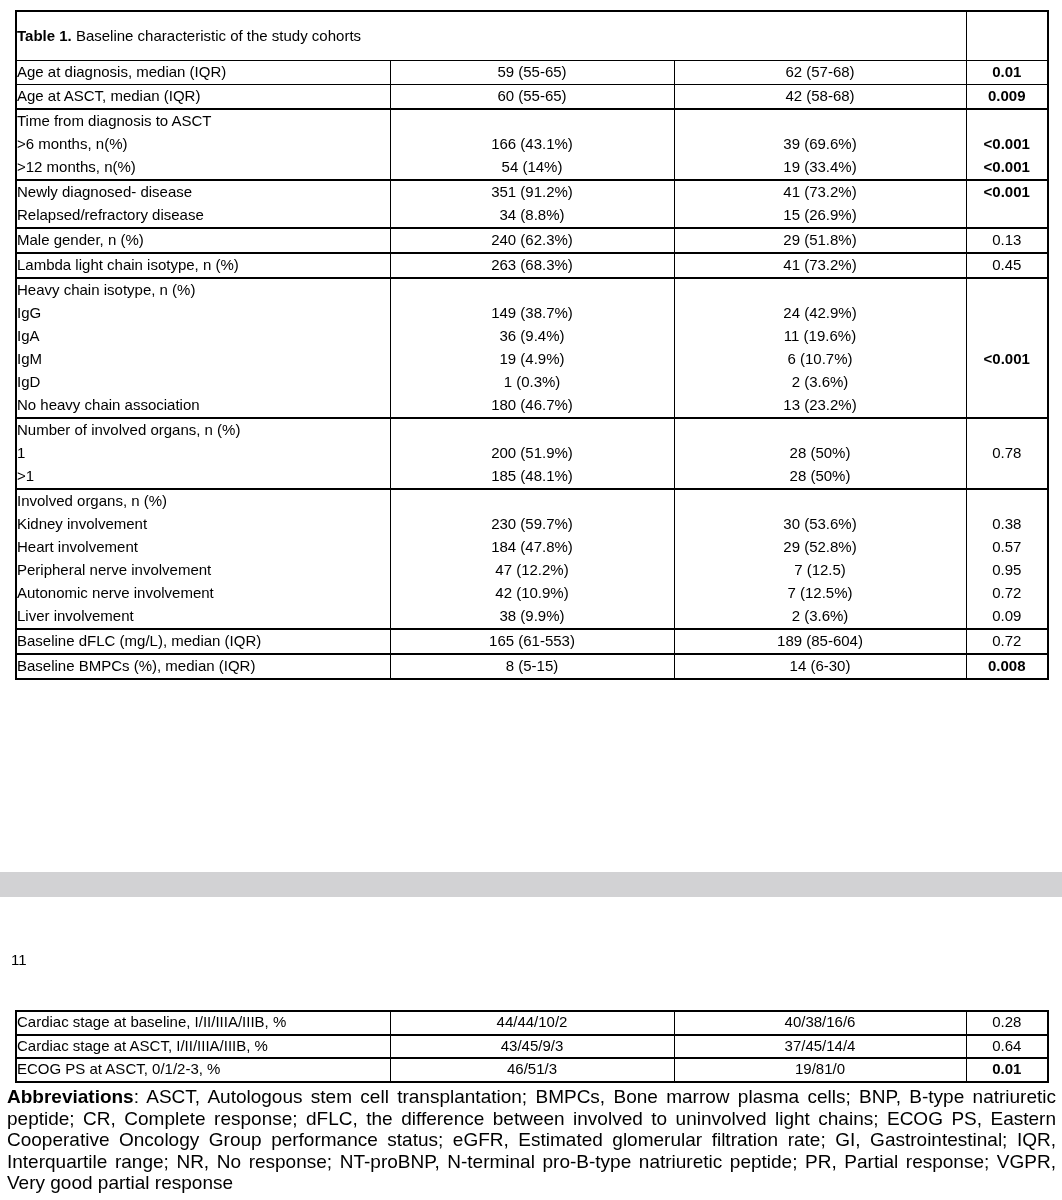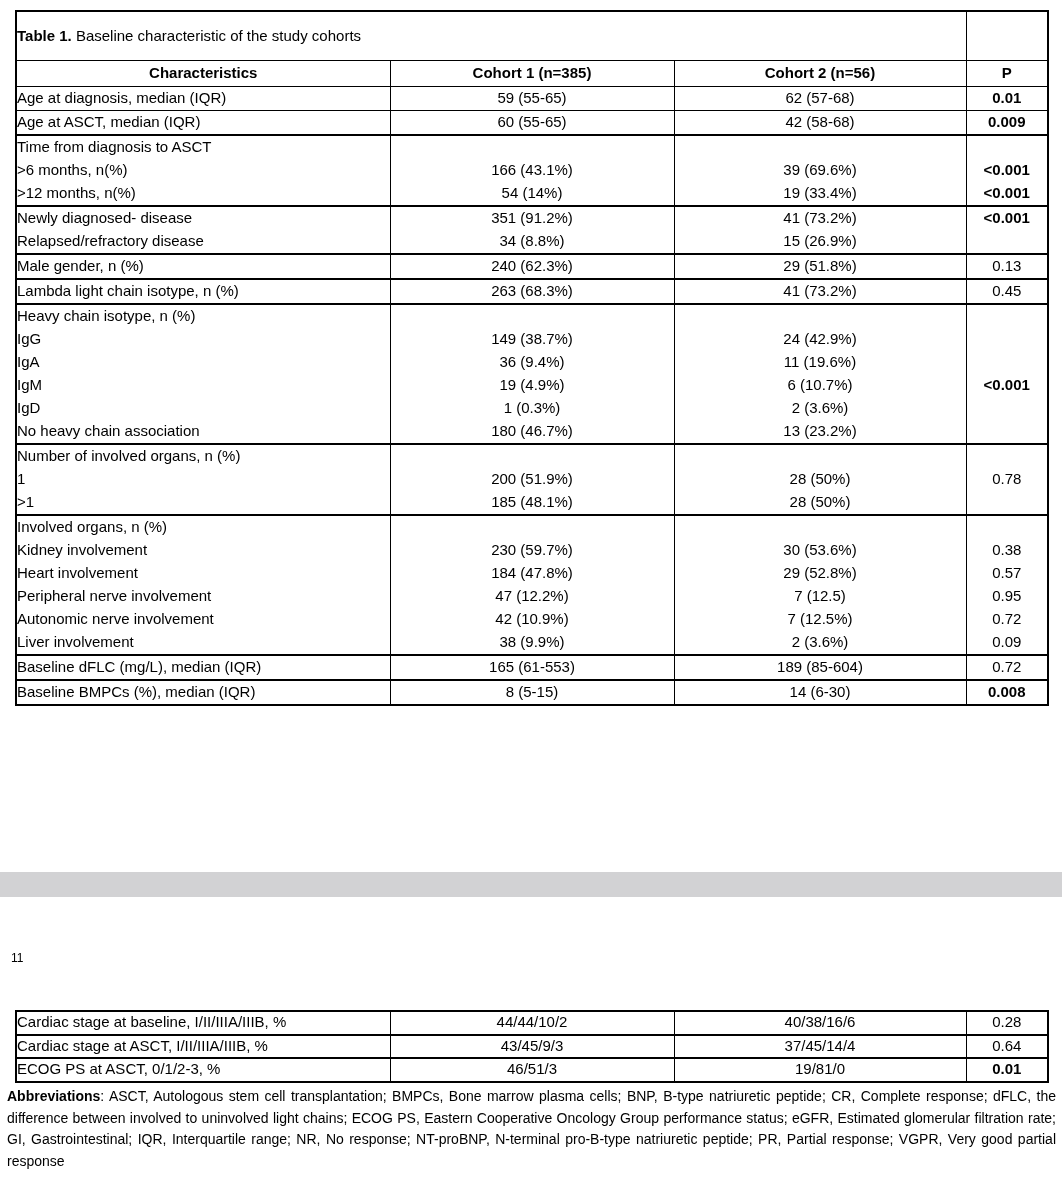--- a/index.html
+++ b/index.html
@@ -69,12 +69,6 @@
         <tr class="title-row bb1">
       <td class="title-cell" colspan="3"><span class="b">Table 1.</span><span> Baseline characteristic of the study cohorts</span></td>
       <td></td>
-    </tr>
-    <tr class="hdr bb1">
-      <td>Characteristics</td>
-      <td>Cohort 1 (n=385)</td>
-      <td>Cohort 2 (n=56)</td>
-      <td>P</td>
     </tr>
 
     <tr class="dr bb1">

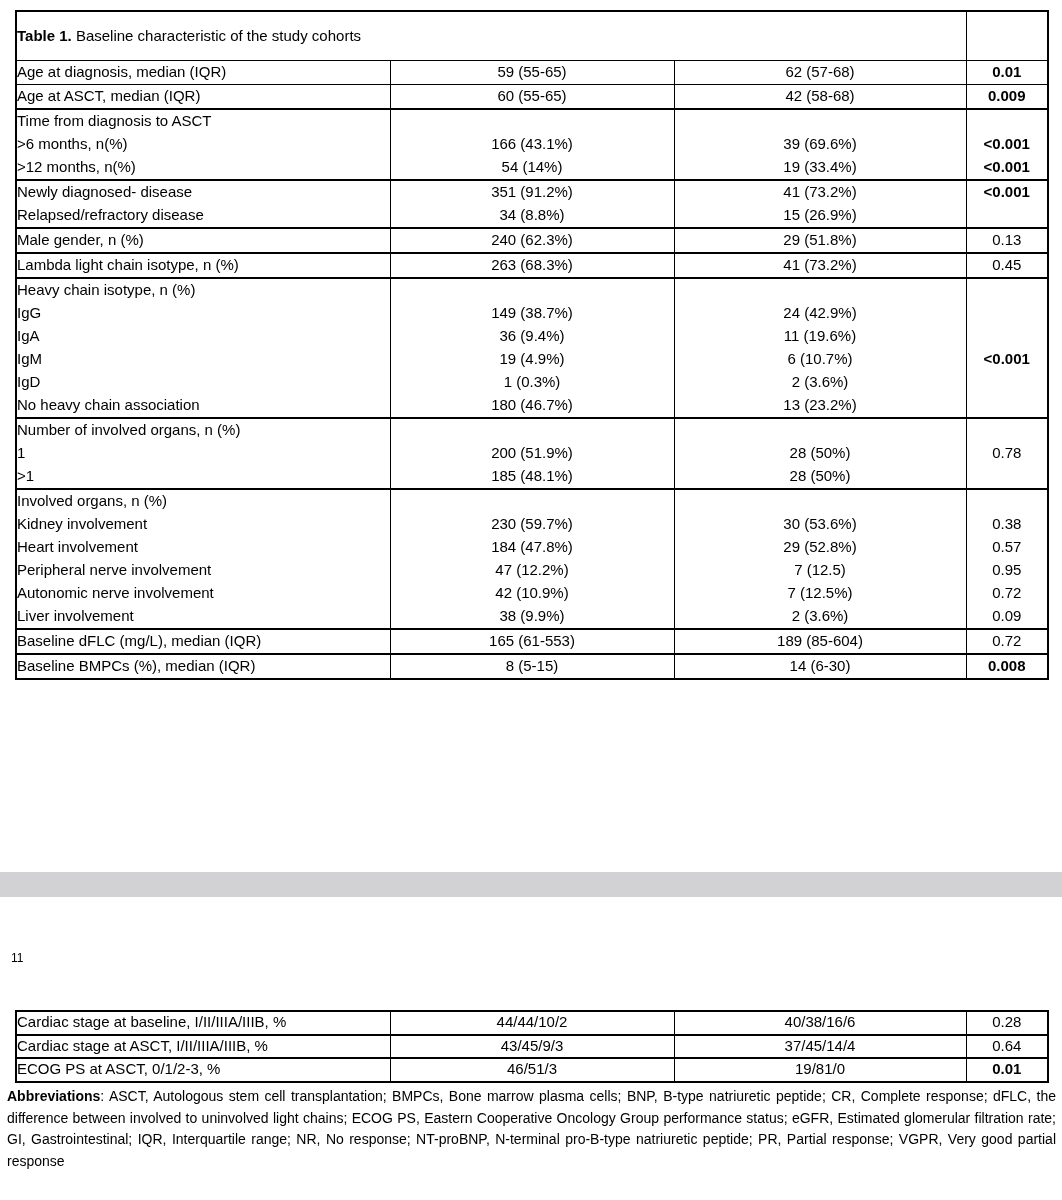--- a/index.html
+++ b/index.html
@@ -46,7 +46,7 @@
     background:#d2d2d4;
   }
   .page-number {
-    position:absolute; left:11px; top:951px; font-size:12px;
+    position:absolute; left:11px; top:951px; font-size:15px;
   }
   .abbr {
     position:absolute; left:7px; top:1086px; width:1049px;

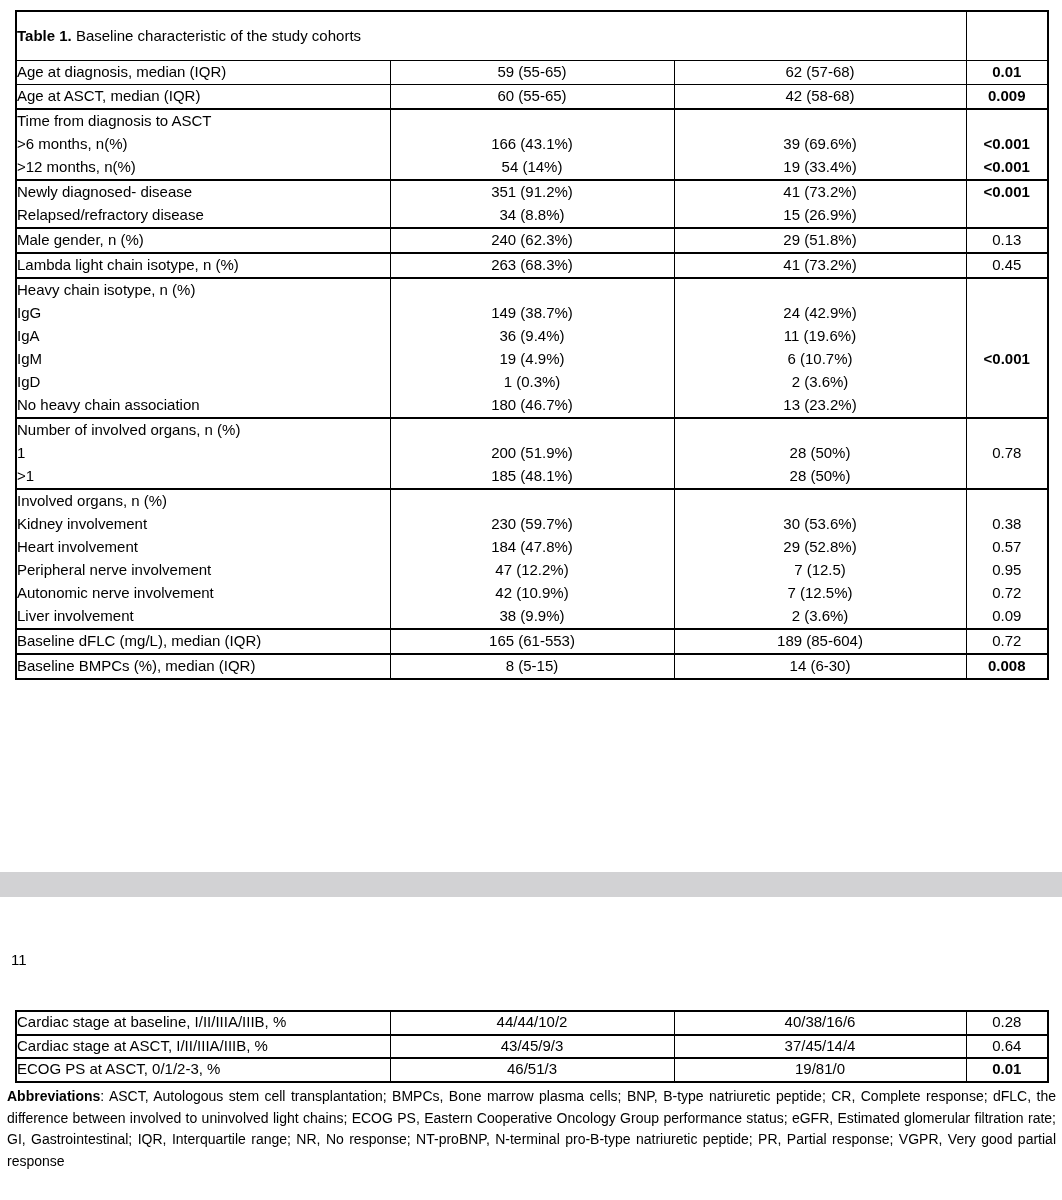--- a/index.html
+++ b/index.html
@@ -50,7 +50,7 @@
   }
   .abbr {
     position:absolute; left:7px; top:1086px; width:1049px;
-    font-size:14px; line-height:21.5px; text-align:justify;
+    font-size:19px; line-height:21.5px; text-align:justify;
   }
 </style>
 </head>

